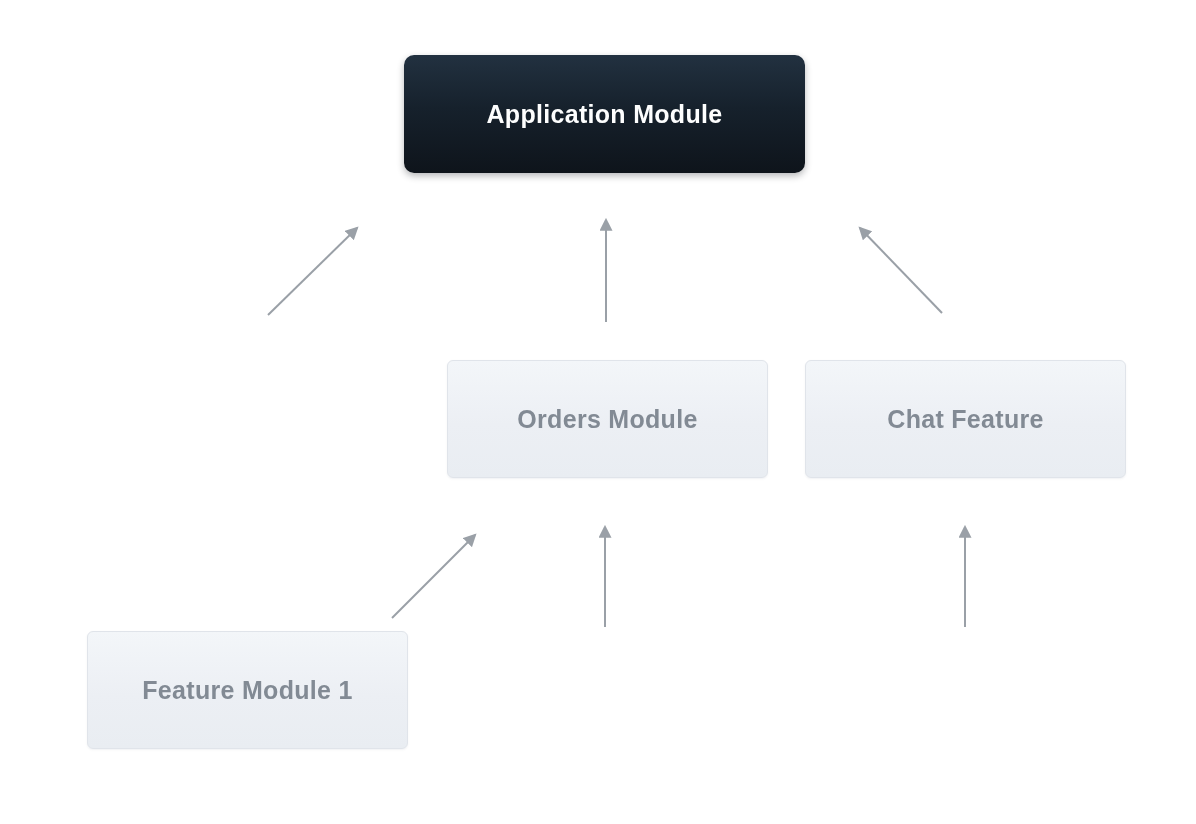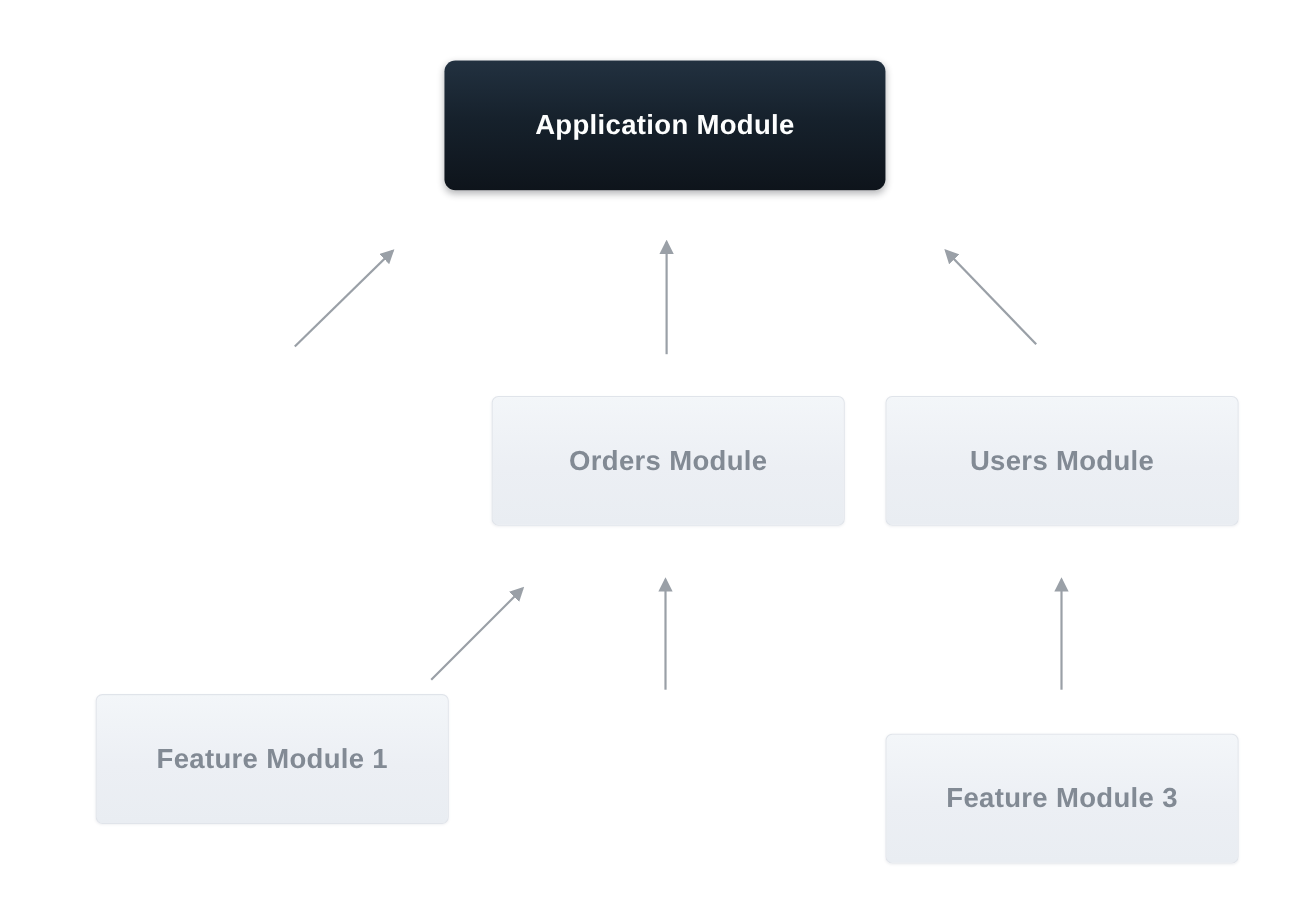--- a/index.html
+++ b/index.html
@@ -89,7 +89,7 @@
   </div>
 
   <div class="node module pos-chat">
-    <span>Users Module</span>
+    <span>Chat Feature</span>
   </div>
 
   <div class="node module pos-feature1">

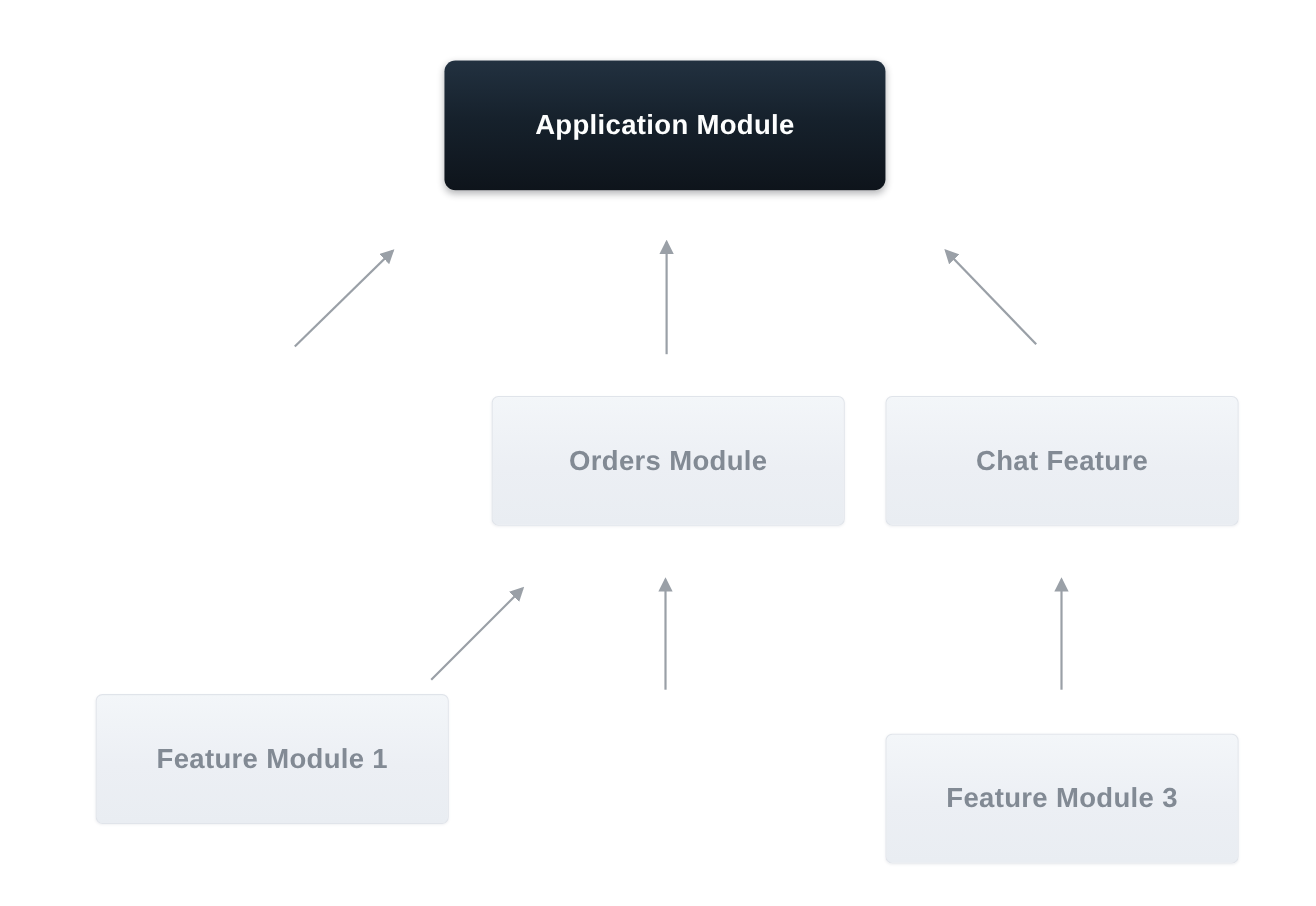--- a/index.html
+++ b/index.html
@@ -97,9 +97,6 @@
   </div>
 
 
-  <div class="node module pos-feature3">
-    <span>Feature Module 3</span>
-  </div>
 
 </div>
 

